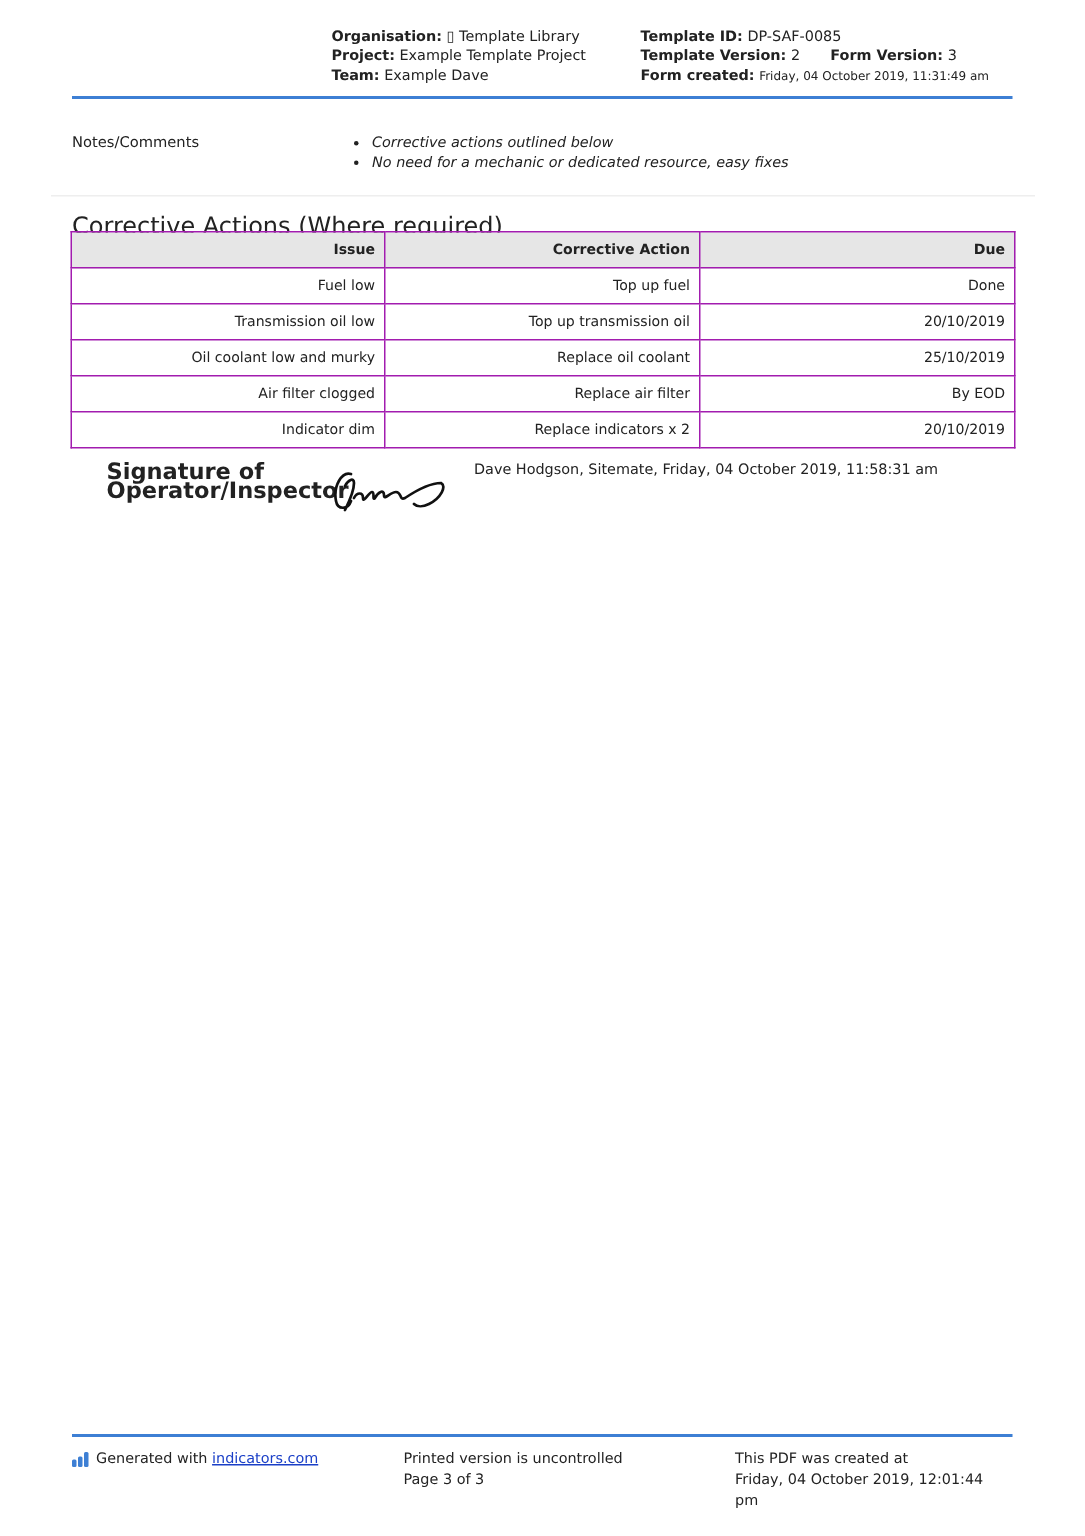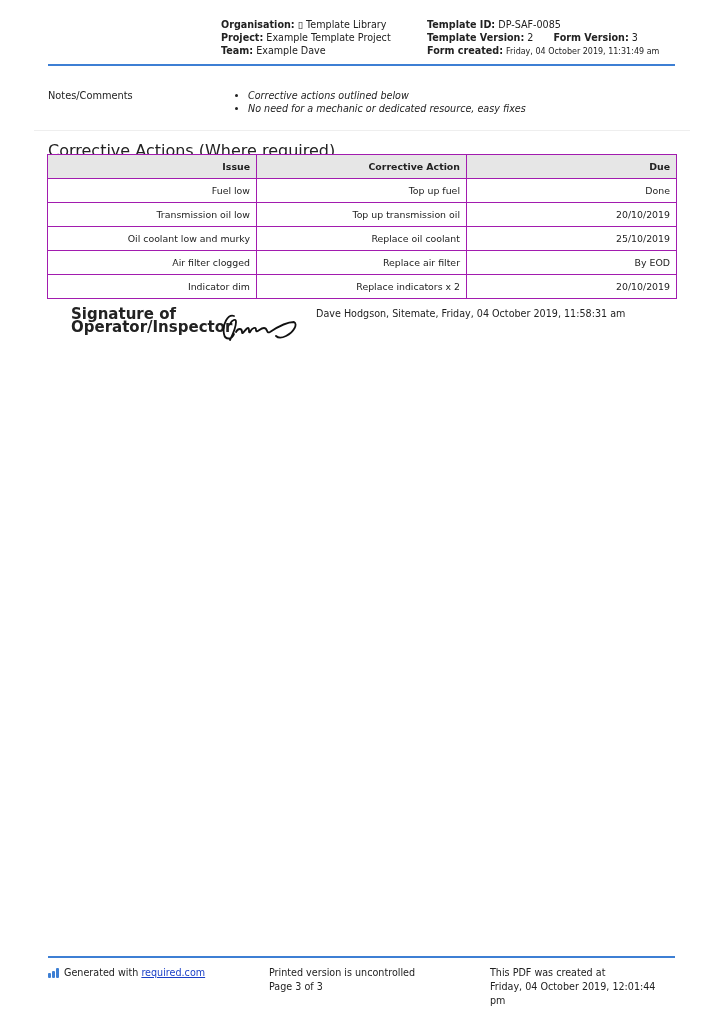--- a/index.html
+++ b/index.html
@@ -166,7 +166,7 @@
         <span style="height:7px"></span>
         <span style="height:10px"></span>
     </span>
-    <span>Generated with</span>&nbsp;<a class="link">required.com</a>
+    <span>Generated with</span>&nbsp;<a class="link">indicators.com</a>
   </div>
   <div class="f2">
     <div>Printed version is uncontrolled</div>

